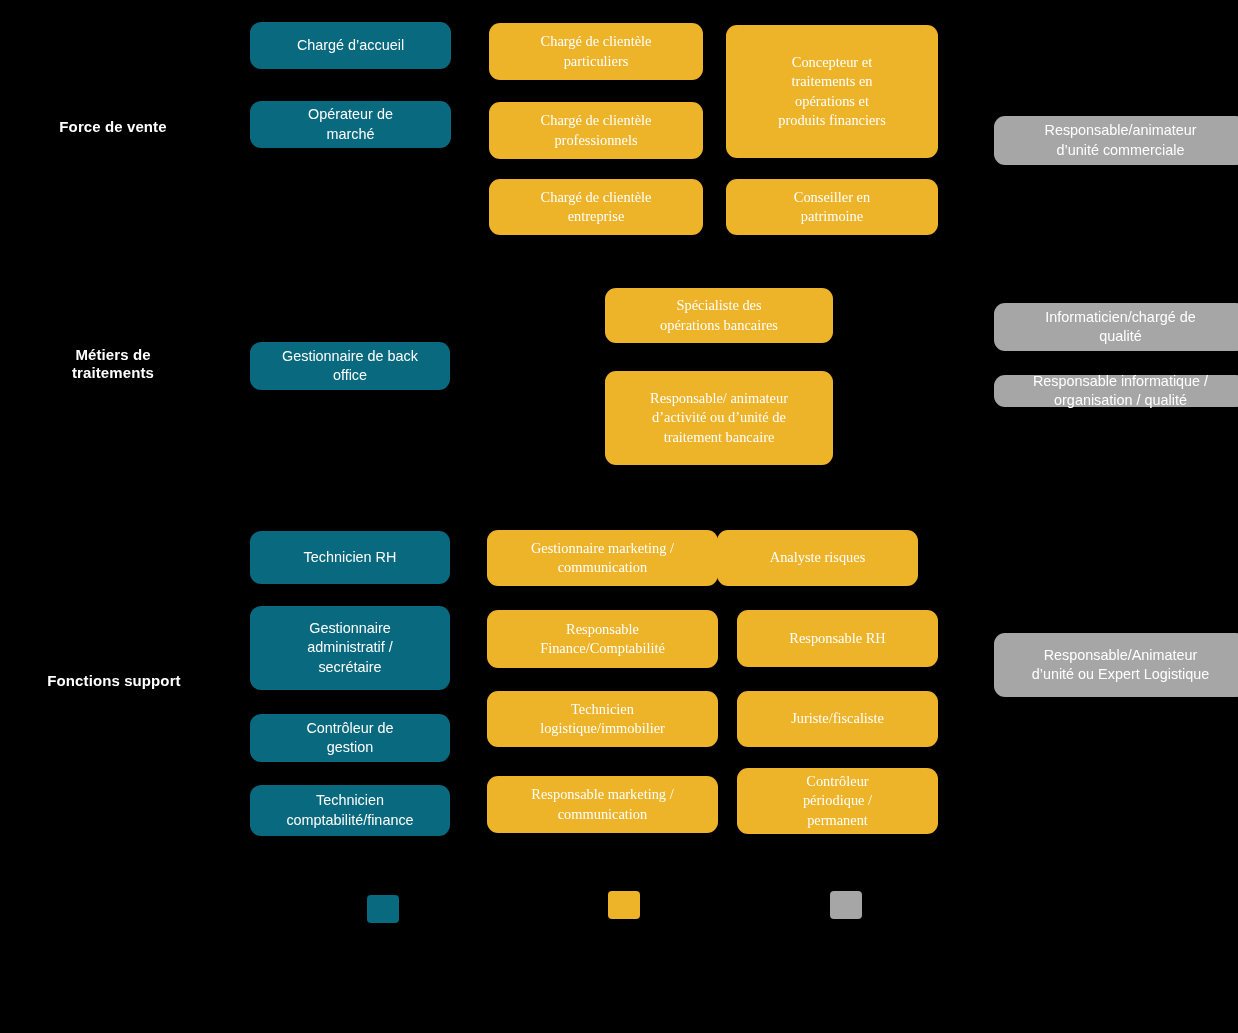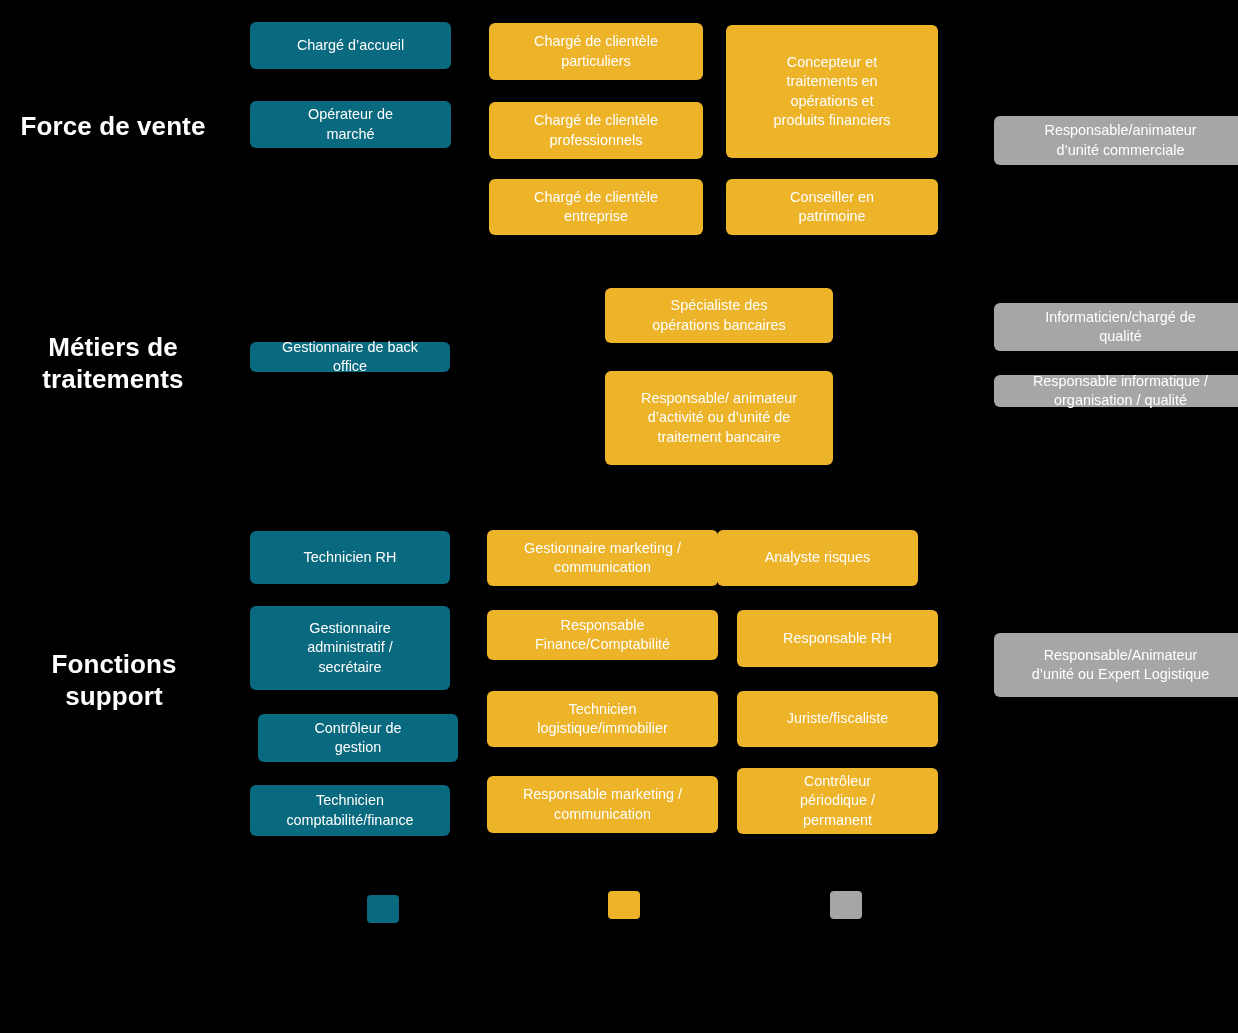--- a/index.html
+++ b/index.html
@@ -42,7 +42,7 @@
   
   .node {
     position: absolute;
-    border-radius: 6px;
+    border-radius: 11px;
     display: flex;
     align-items: center;
     justify-content: center;

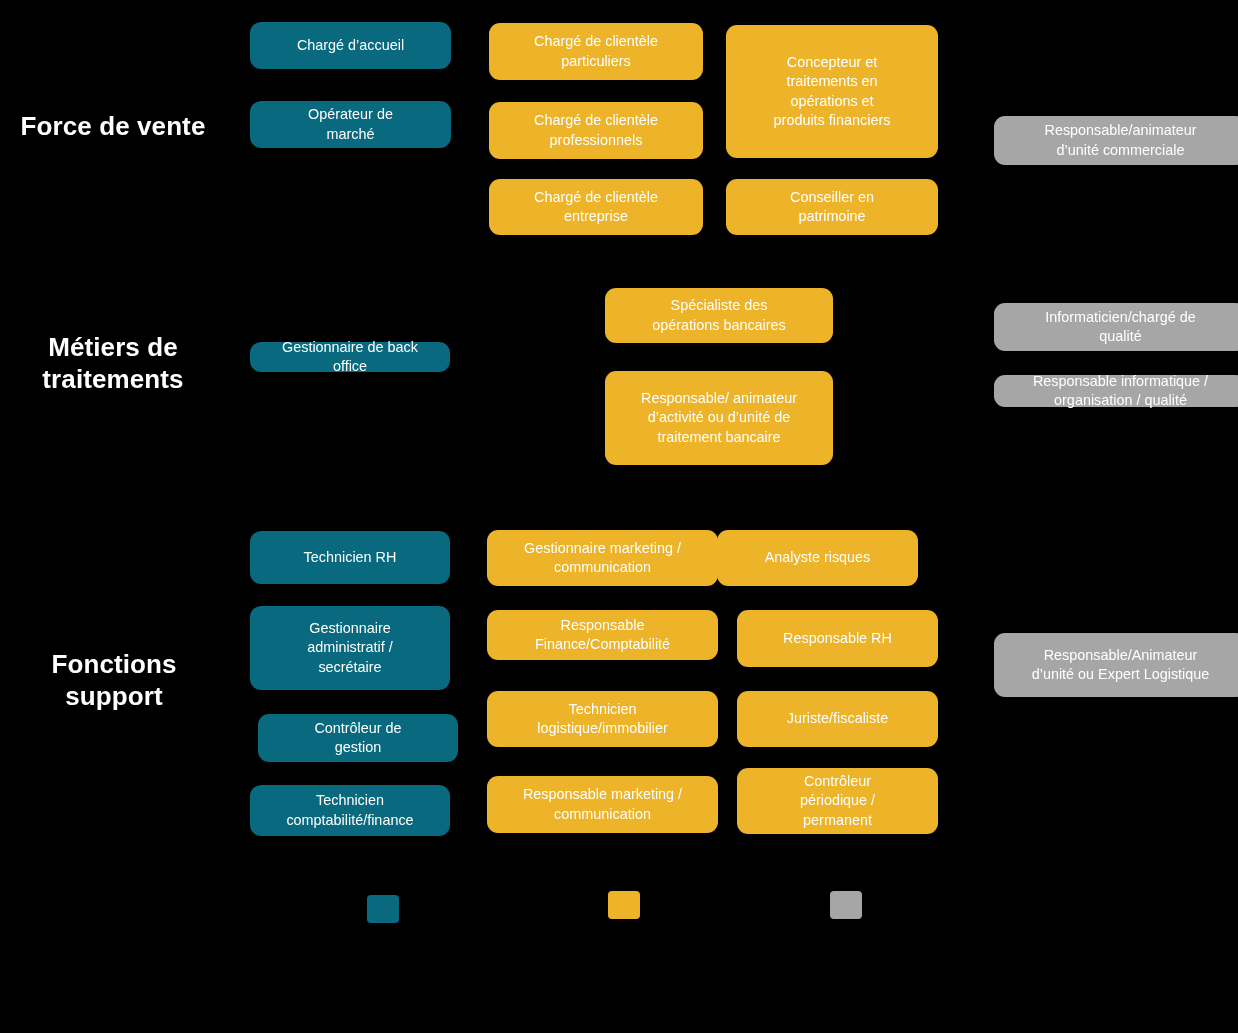--- a/index.html
+++ b/index.html
@@ -55,7 +55,7 @@
   }
 
   .node.teal   { background: #09697f; }
-  .node.yellow { background: #edb329; }
+  .node.yellow { background: #edb329; font-family: Liberation Serif, serif; }
   .node.grey   { background: #a6a6a6; margin-left: 32px; }
 
   

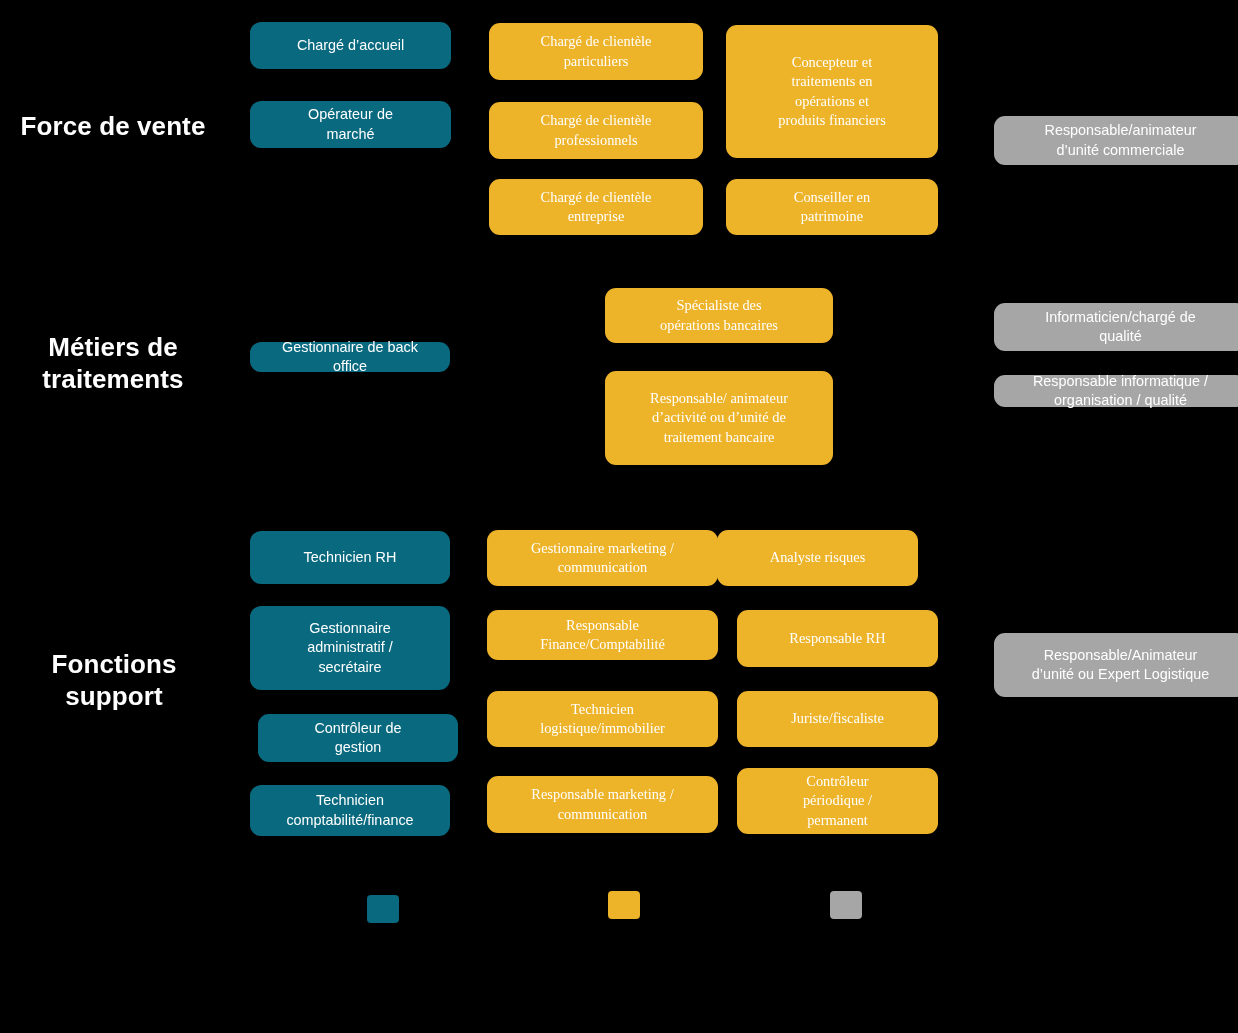--- a/index.html
+++ b/index.html
@@ -29,7 +29,7 @@
     position: absolute;
     color: #ffffff;
     font-weight: bold;
-    font-size: 26px;
+    font-size: 15px;
     line-height: 1.22;
     text-align: center;
     letter-spacing: 0.1px;

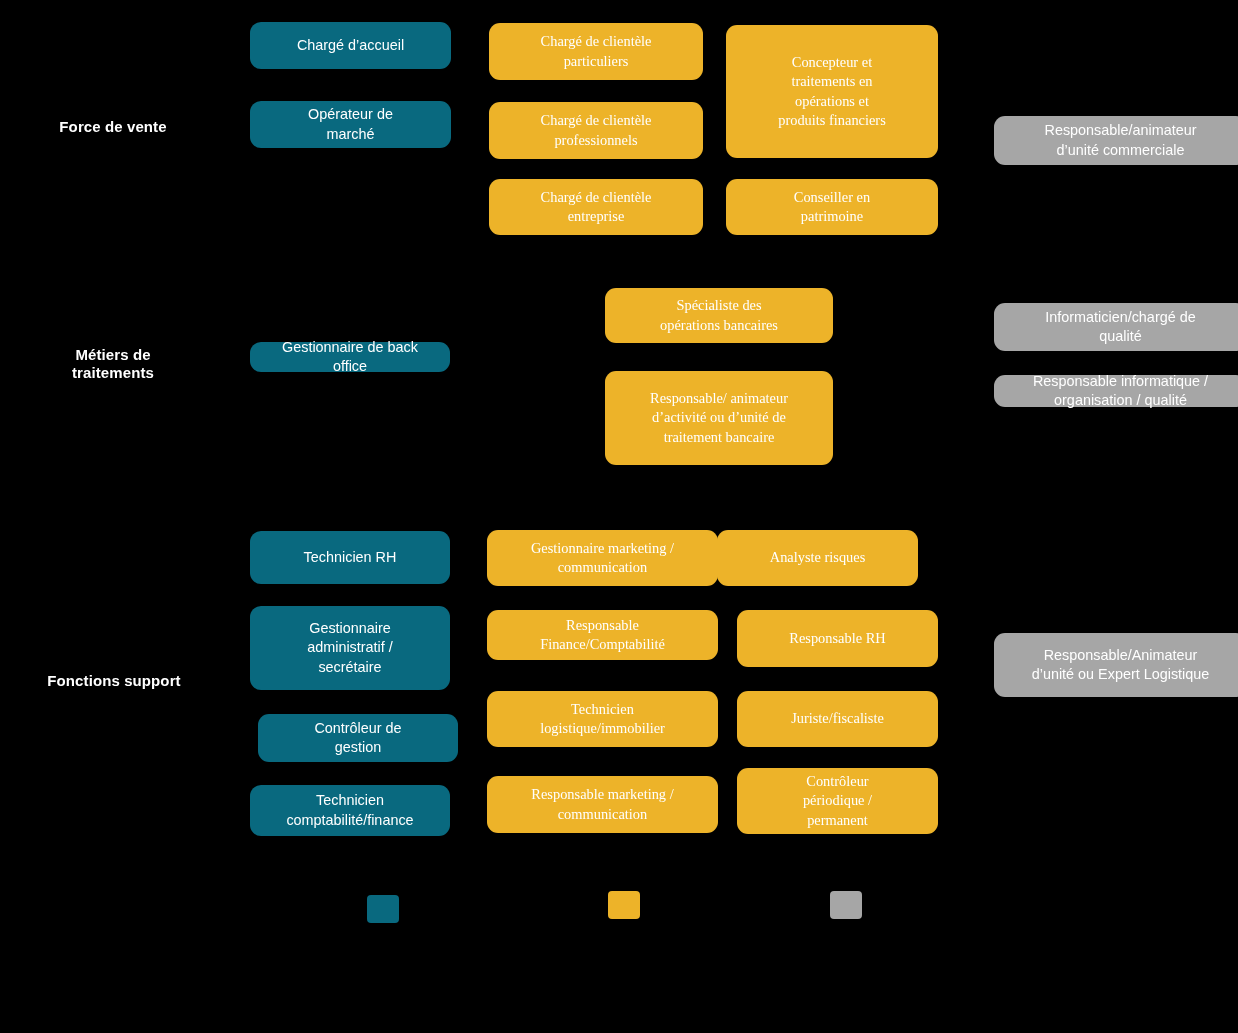--- a/index.html
+++ b/index.html
@@ -106,7 +106,7 @@
   <div class="node grey" style="left:962px; top:116px; width:253px; height:49px;">Responsable/animateur
 d’unité commerciale</div>
 
-  <div class="node teal" style="left:250px; top:342px; width:200px; height:30px;">Gestionnaire de back
+  <div class="node teal" style="left:250px; top:342px; width:200px; height:48px;">Gestionnaire de back
 office</div>
 
   <div class="node yellow" style="left:605px; top:288px; width:228px; height:55px;">Spécialiste des

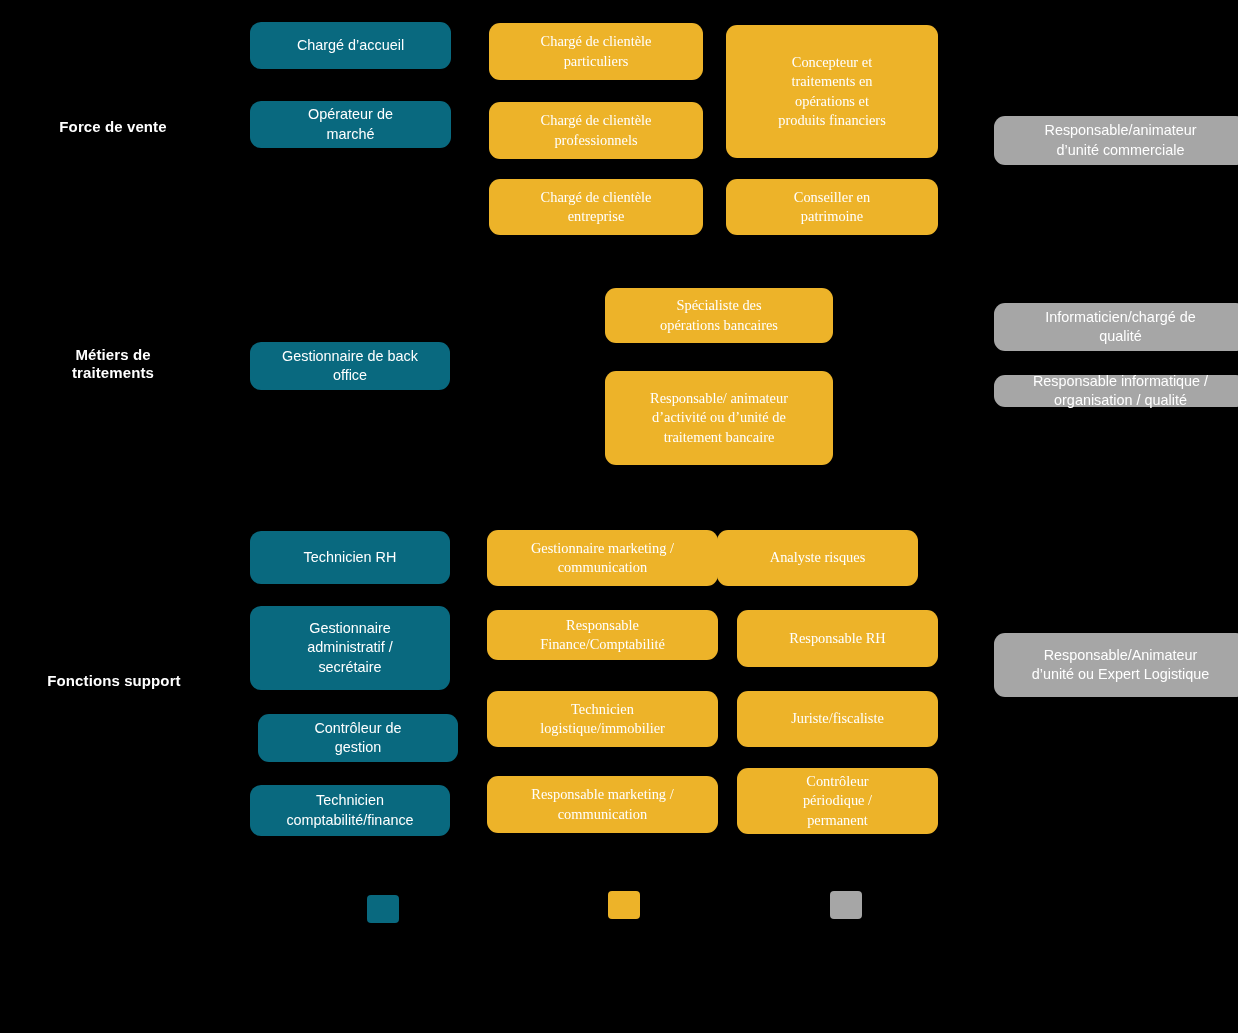--- a/index.html
+++ b/index.html
@@ -137,7 +137,7 @@
   <div class="node yellow" style="left:487px; top:530px; width:231px; height:56px;">Gestionnaire marketing /
 communication</div>
 
-  <div class="node yellow" style="left:487px; top:610px; width:231px; height:50px;">Responsable
+  <div class="node yellow" style="left:487px; top:610px; width:231px; height:58px;">Responsable
 Finance/Comptabilité</div>
 
   <div class="node yellow" style="left:487px; top:691px; width:231px; height:56px;">Technicien

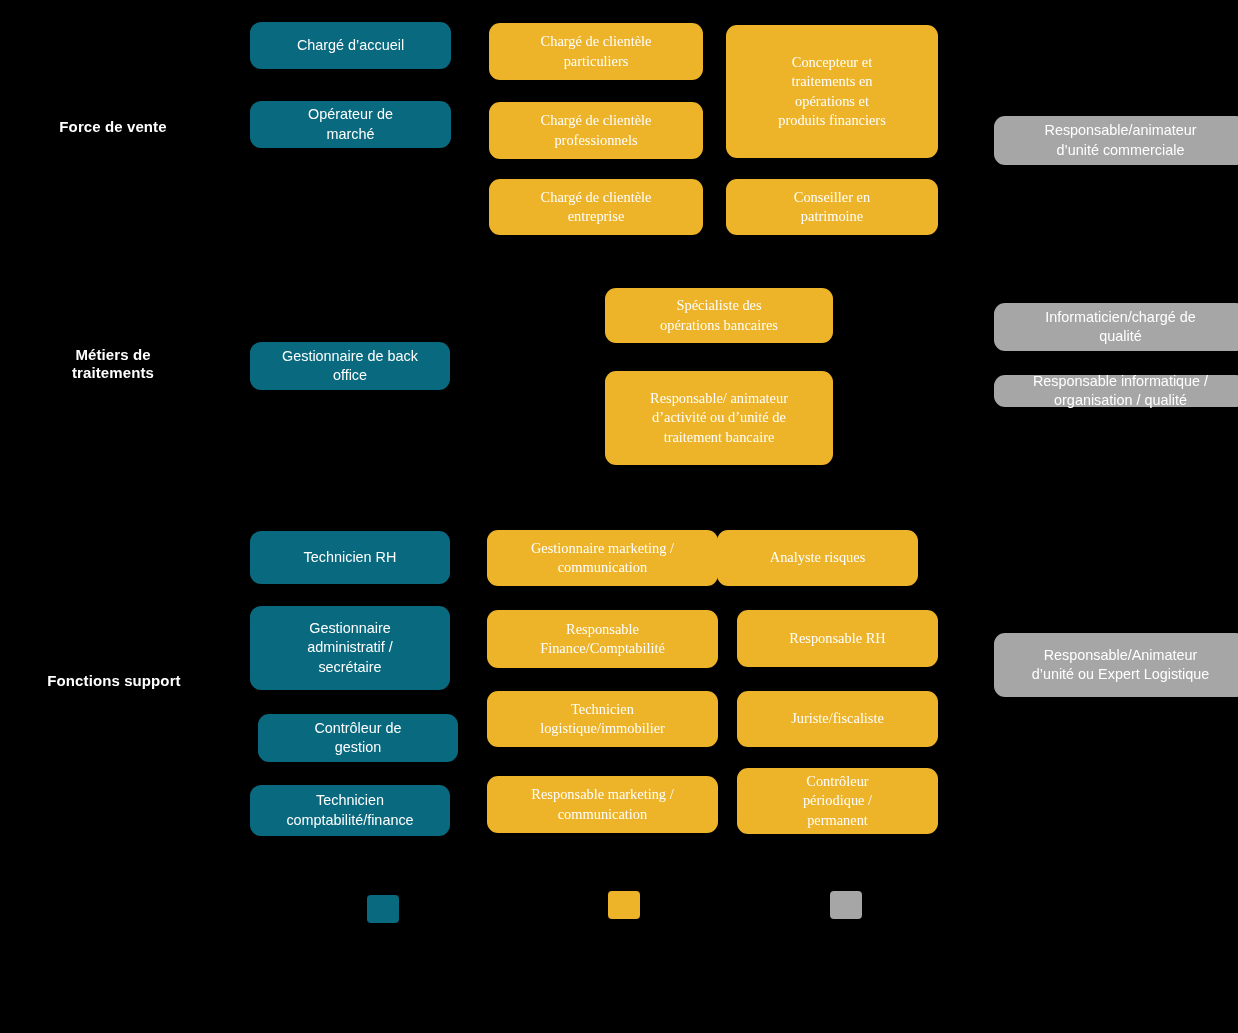--- a/index.html
+++ b/index.html
@@ -128,7 +128,7 @@
 administratif /
 secrétaire</div>
 
-  <div class="node teal" style="left:250px; top:714px; width:200px; height:48px;margin-left:8px;">Contrôleur de
+  <div class="node teal" style="left:250px; top:714px; width:200px; height:48px;">Contrôleur de
 gestion</div>
 
   <div class="node teal" style="left:250px; top:785px; width:200px; height:51px;">Technicien

